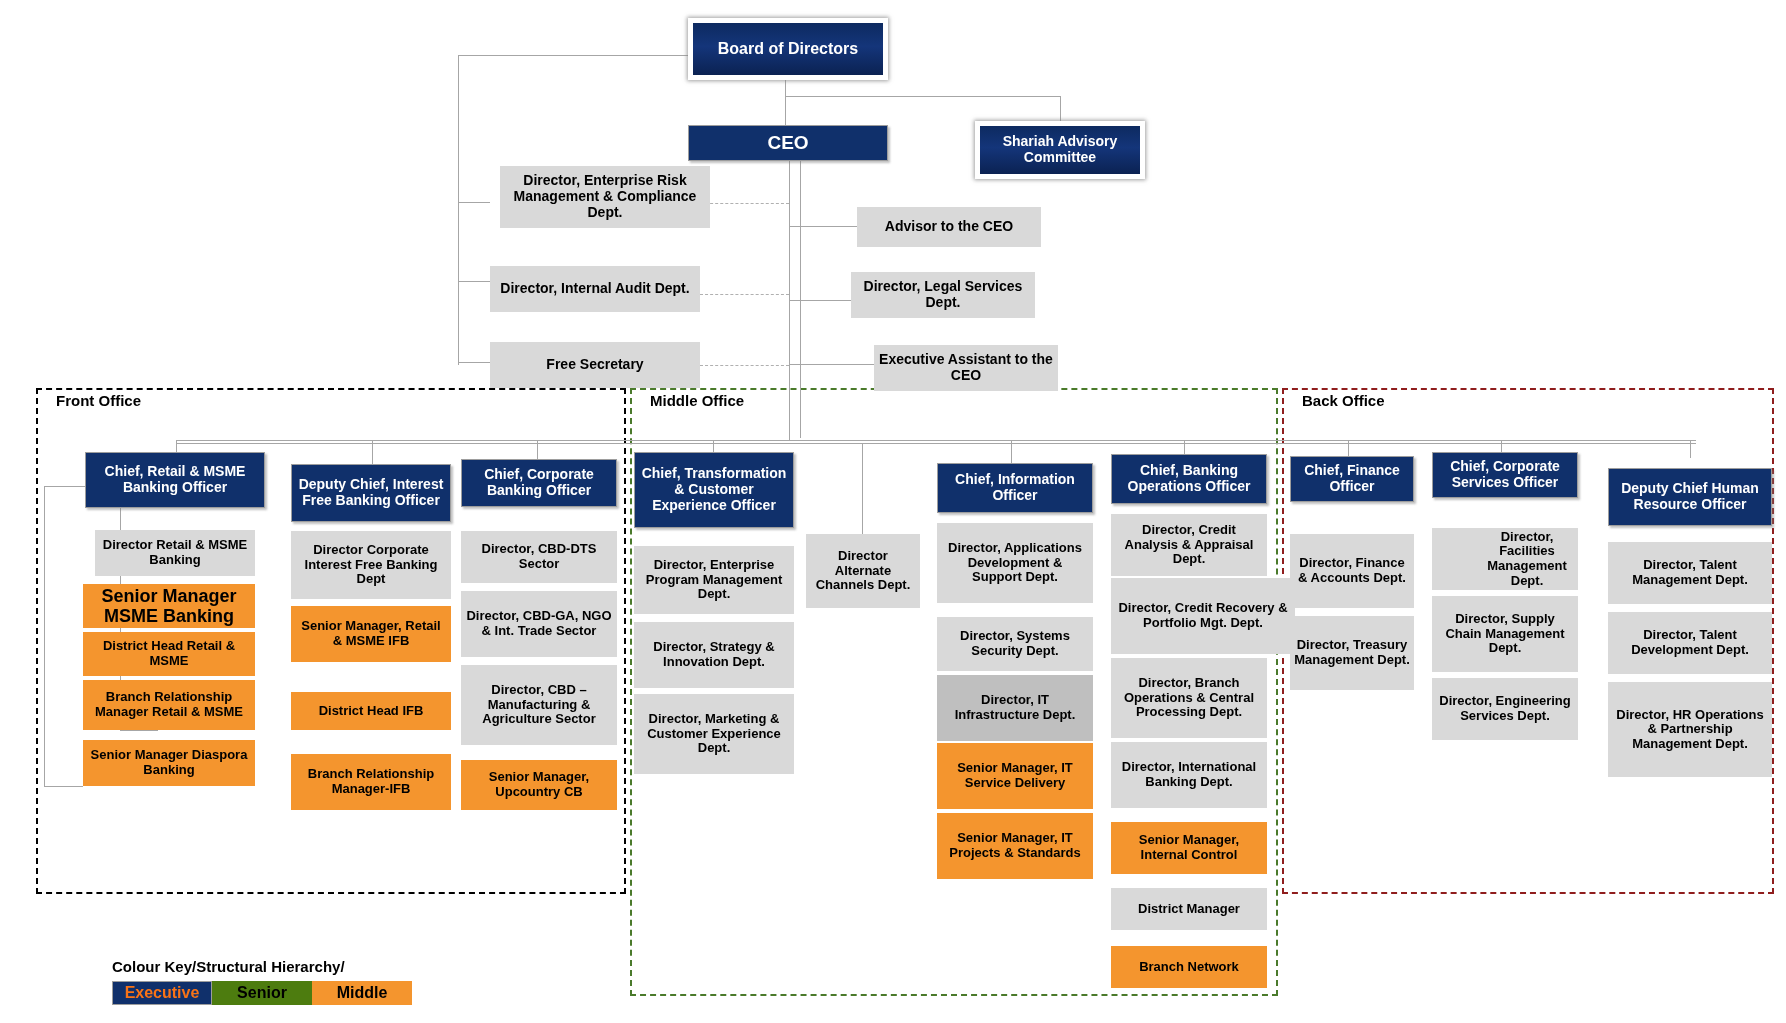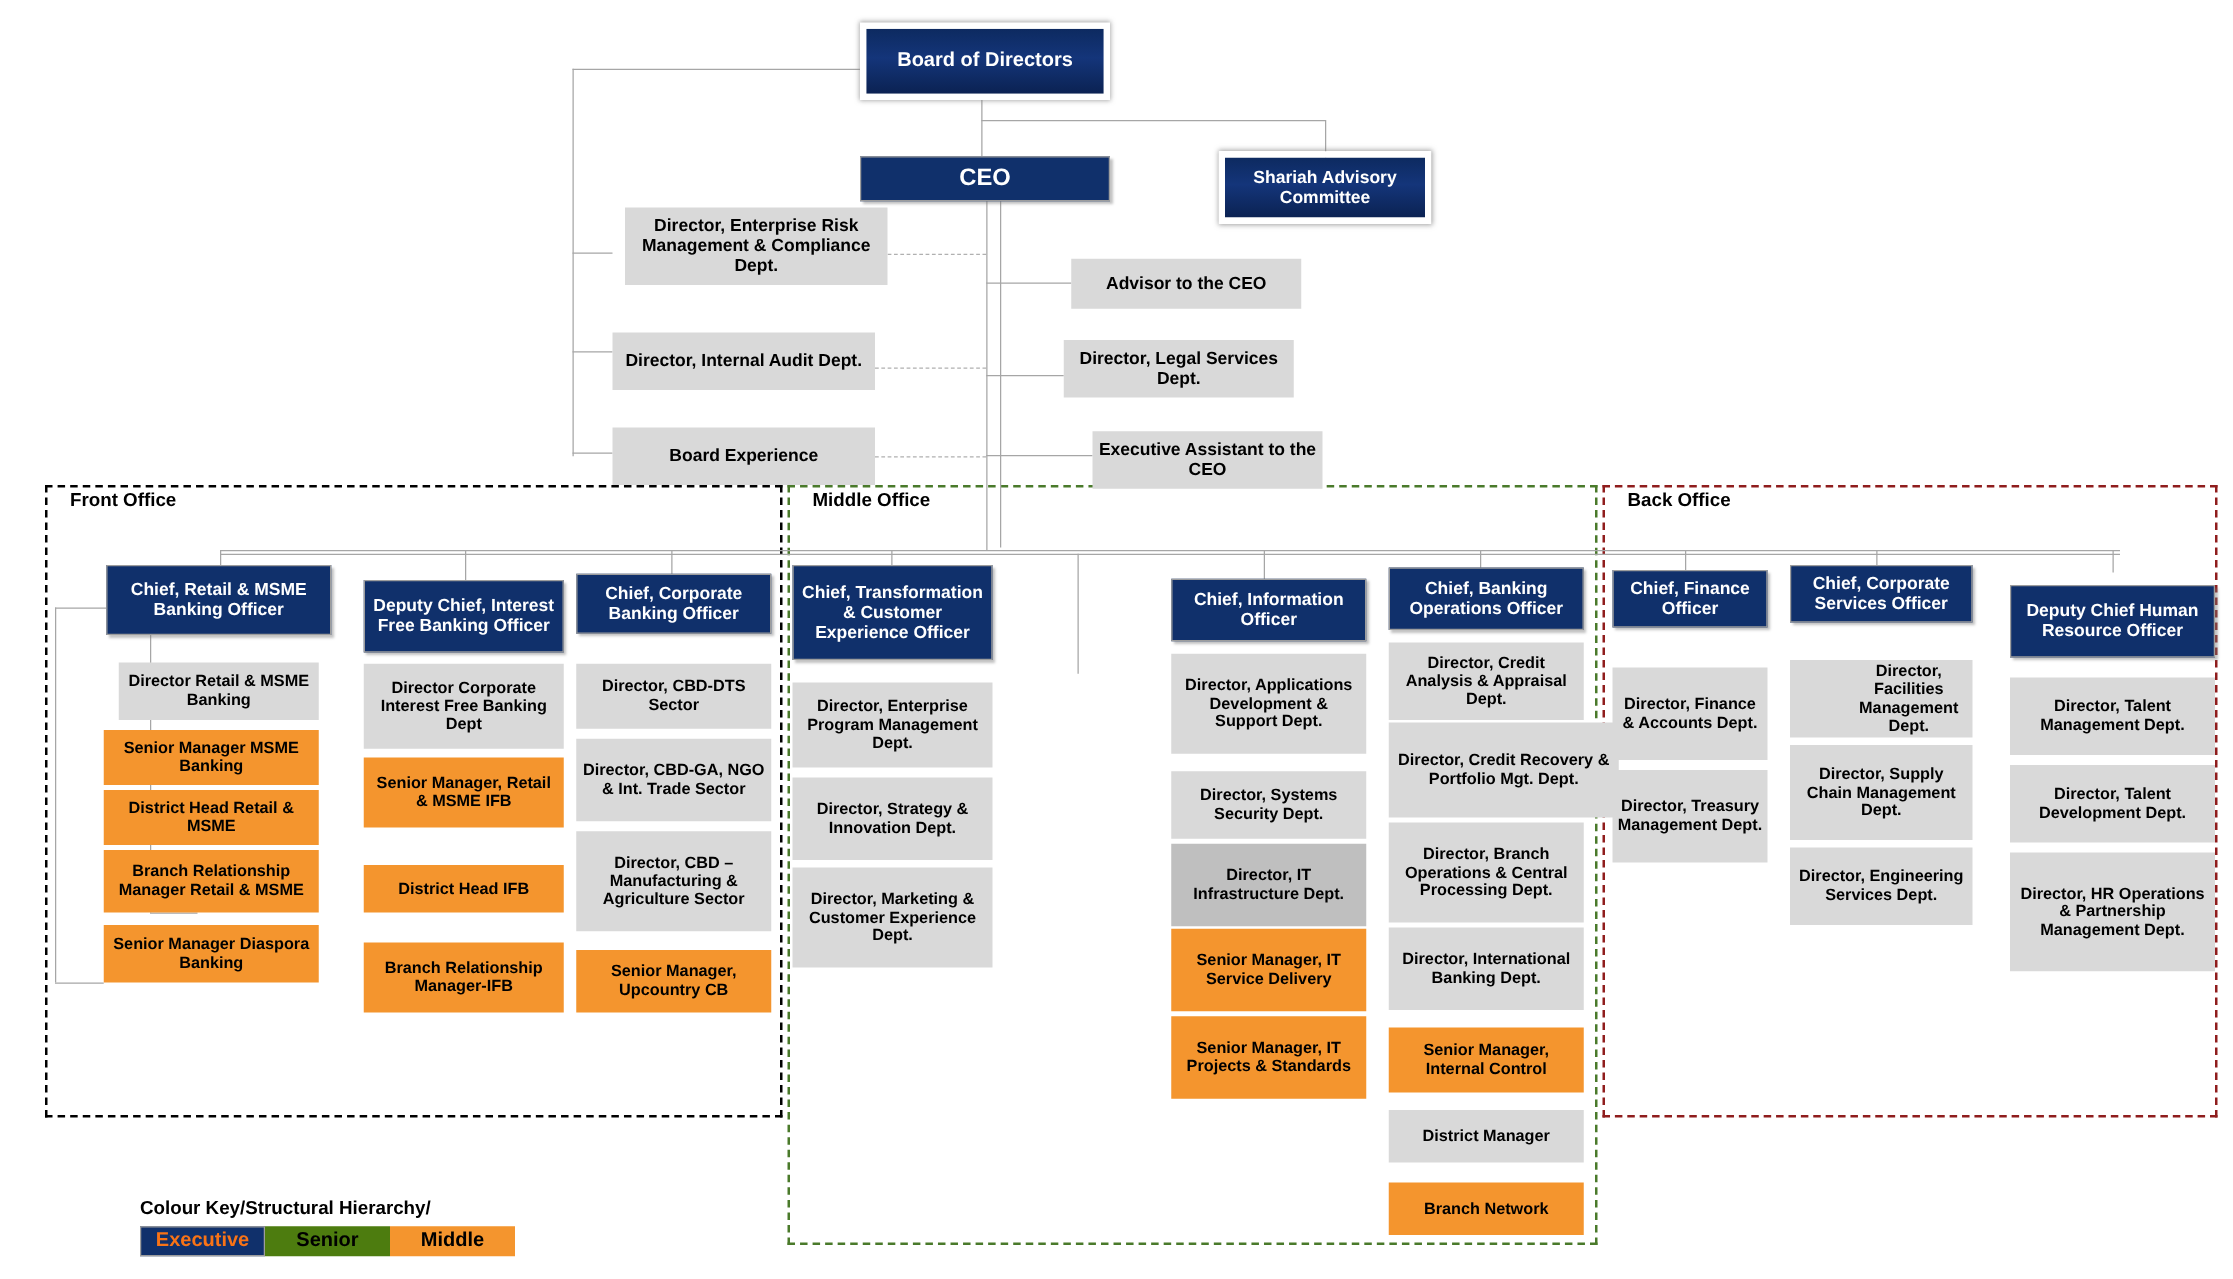--- a/index.html
+++ b/index.html
@@ -162,7 +162,7 @@
     <span>Director, Internal Audit Dept.</span>
   </div>
   <div class="box senior" style="left:490px; top:342px; width:210px; height:46px; font-size:14px;">
-    <span>Board Experience</span>
+    <span>Free Secretary</span>
   </div>
 
   <div class="box senior" style="left:857px; top:207px; width:184px; height:40px; font-size:14px;">

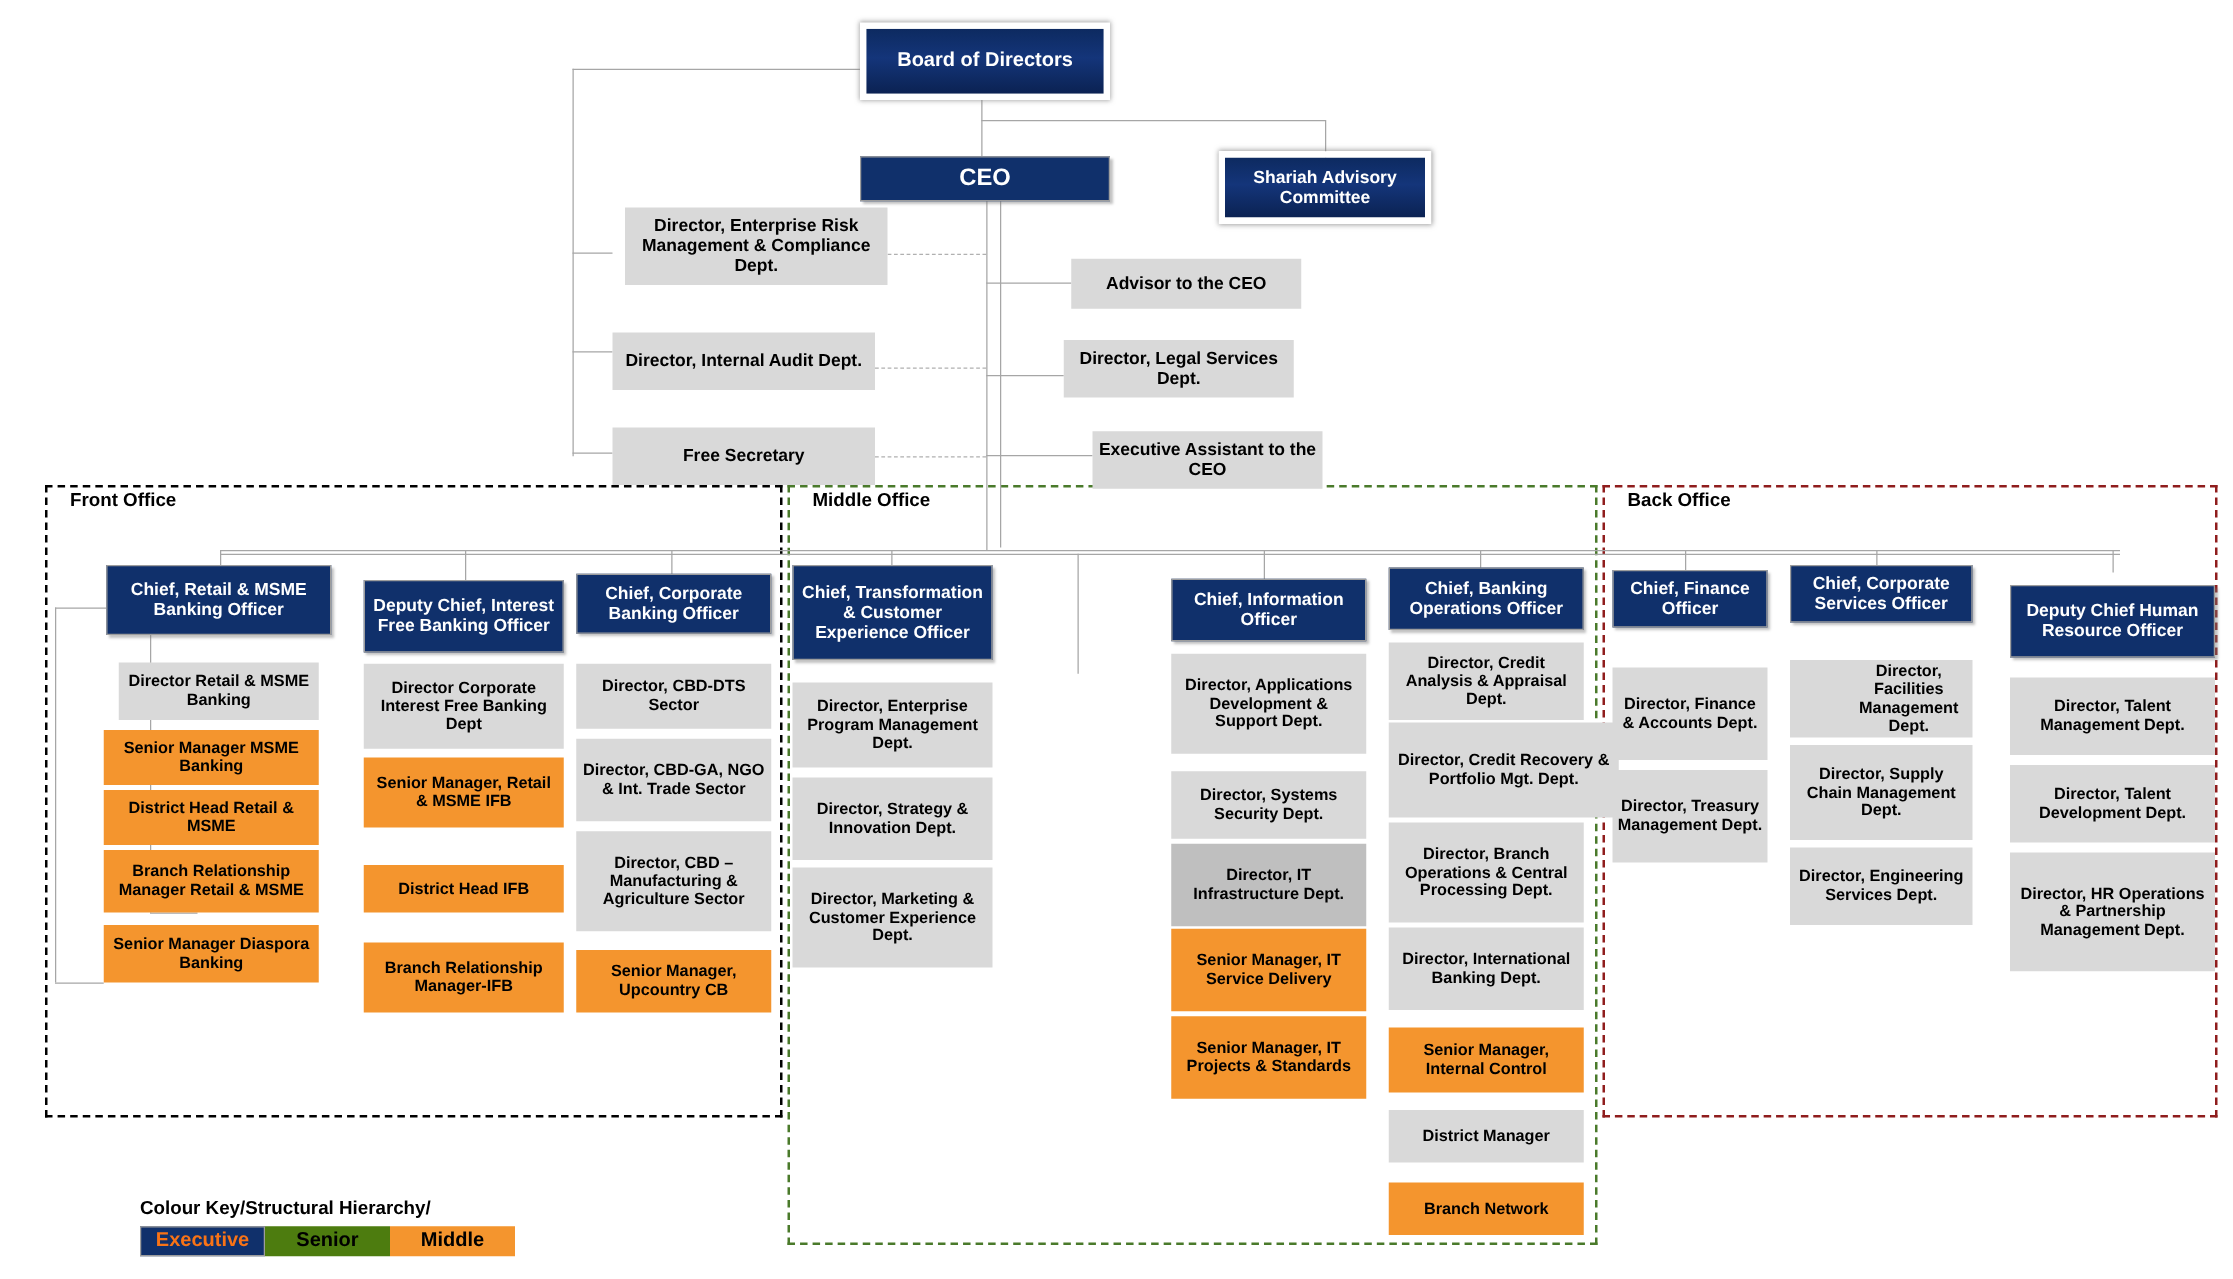--- a/index.html
+++ b/index.html
@@ -250,6 +250,9 @@
   </div>
 
   <div class="ln lnv" style="left:862px; top:443px; height:96px;"></div>
+  <div class="box senior" style="left:806px; top:534px; width:114px; height:74px; font-size:13px;">
+    <span>Director Alternate Channels Dept.</span>
+  </div>
 
   <div class="ln lnv" style="left:1011px; top:440px; height:25px;"></div>
   <div class="box exec" style="left:937px; top:463px; width:156px; height:50px; font-size:14px;">

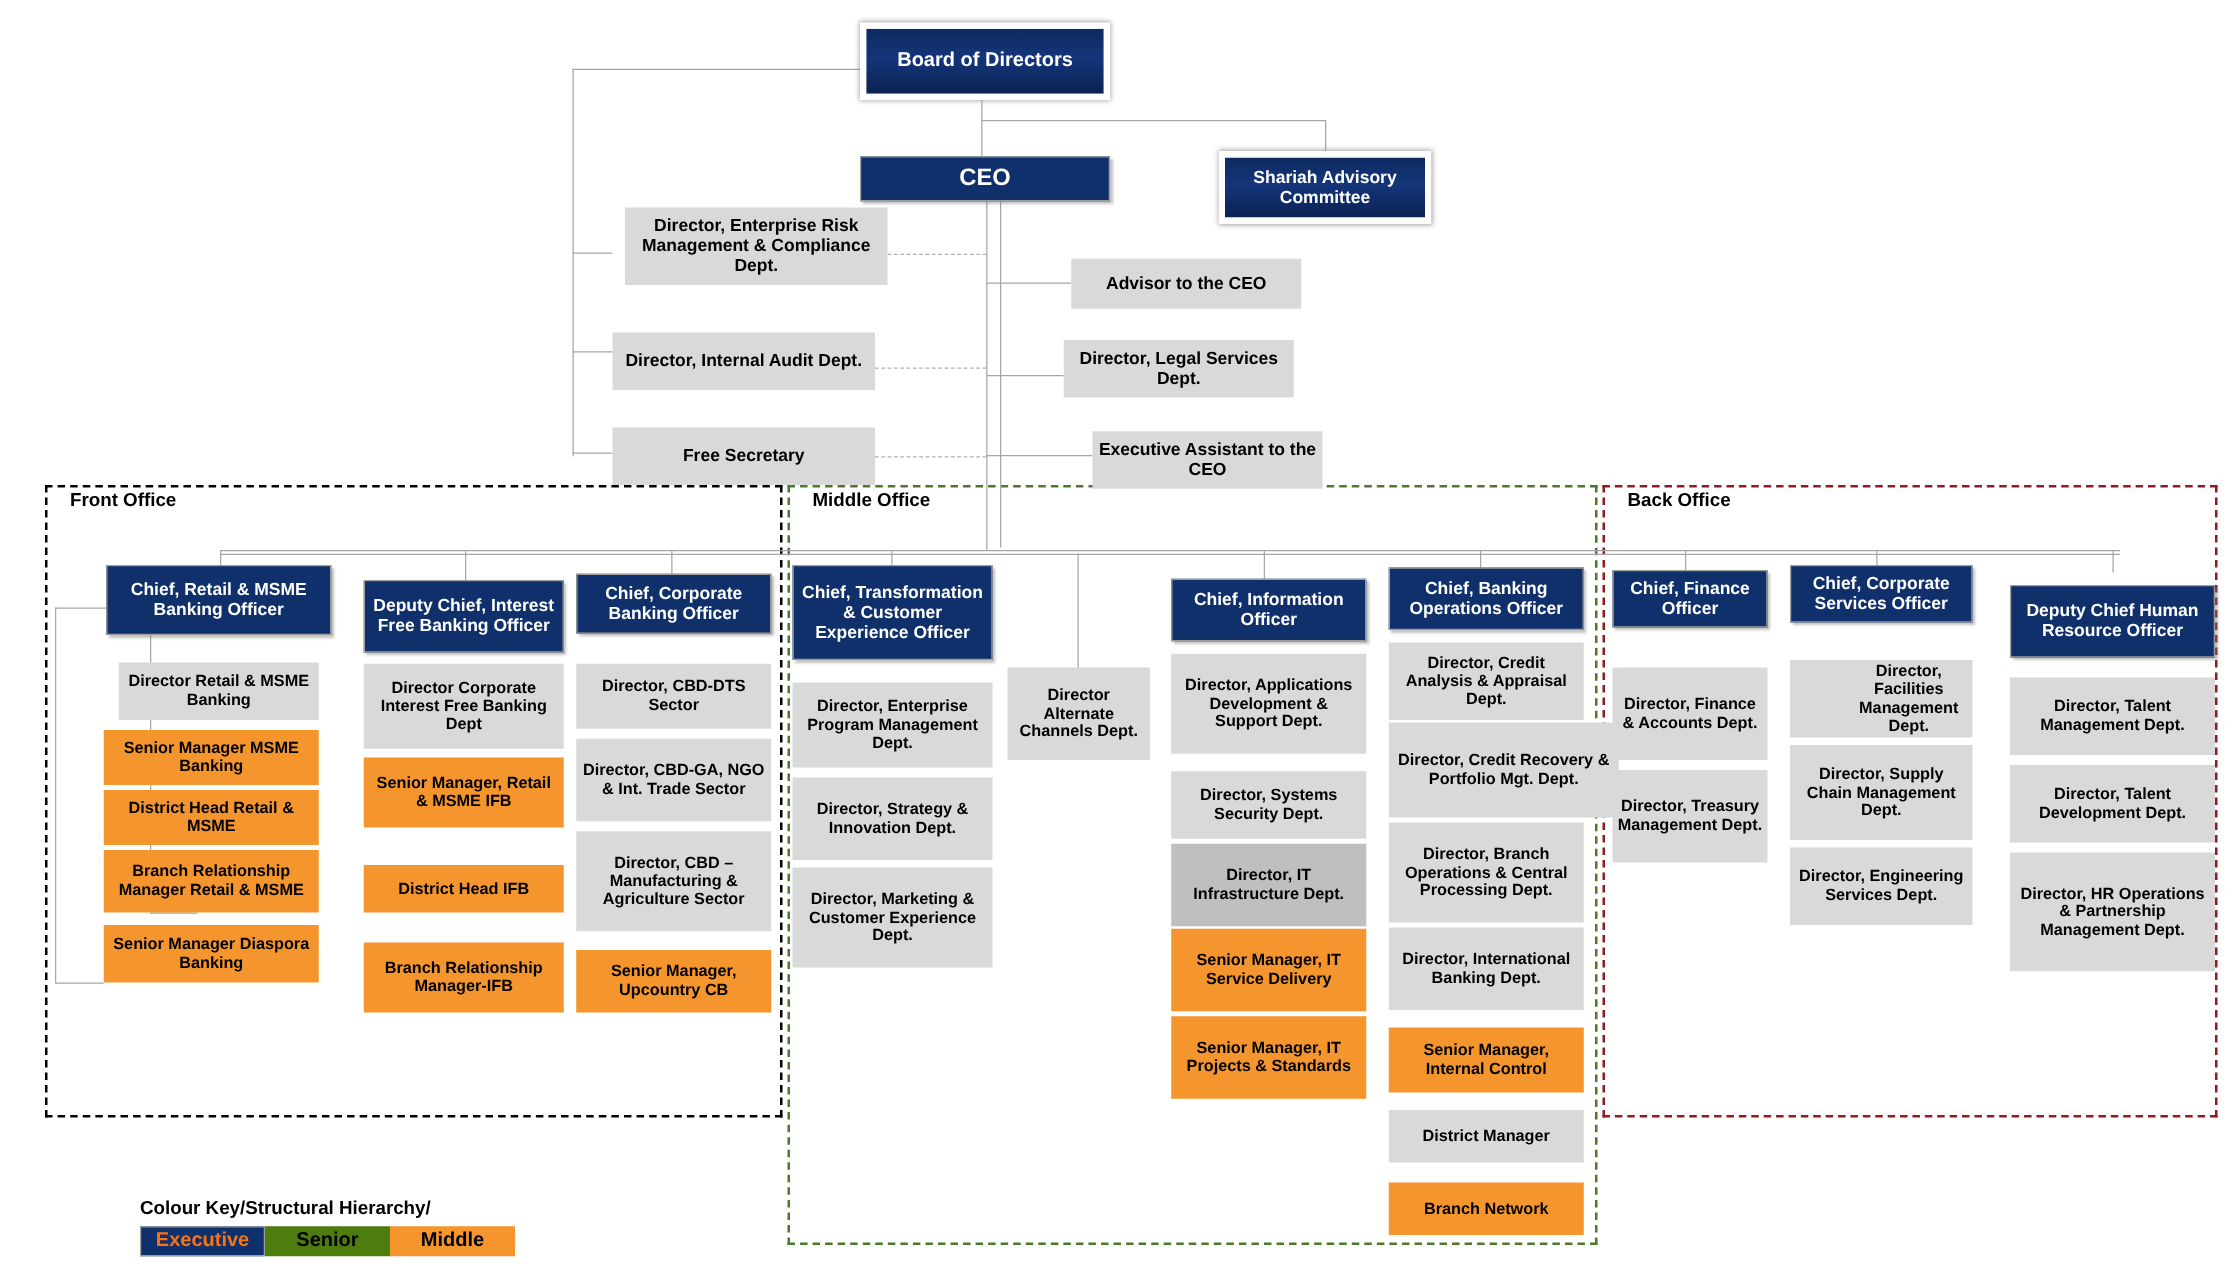--- a/index.html
+++ b/index.html
@@ -182,7 +182,7 @@
   <div class="box senior" style="left:95px; top:530px; width:160px; height:46px; font-size:13px;">
     <span>Director Retail &amp; MSME Banking</span>
   </div>
-  <div class="box middle" style="left:83px; top:584px; width:172px; height:44px; font-size:13px;">
+  <div class="box middle" style="left:83px; top:584px; width:172px; height:44px; font-size:18px;">
     <span>Senior Manager MSME Banking</span>
   </div>
   <div class="box middle" style="left:83px; top:632px; width:172px; height:44px; font-size:13px;">

